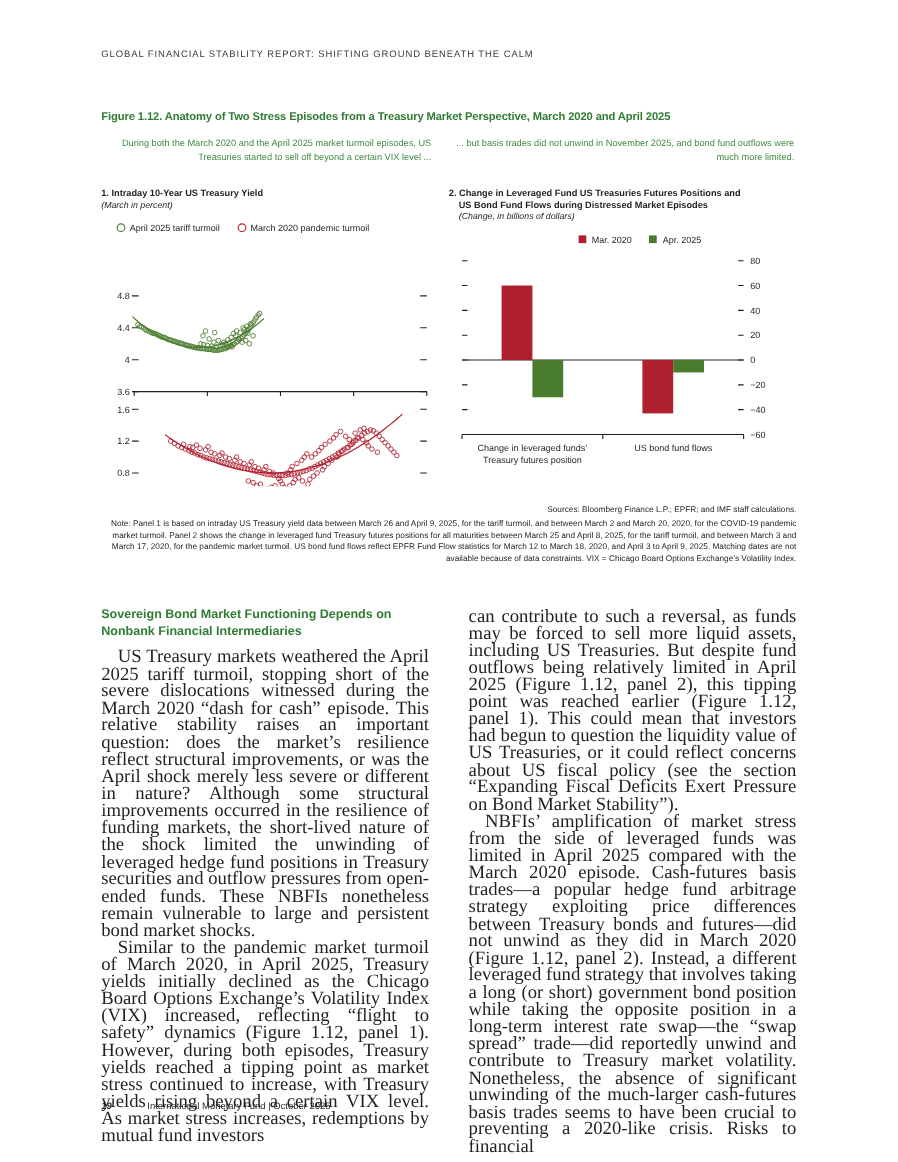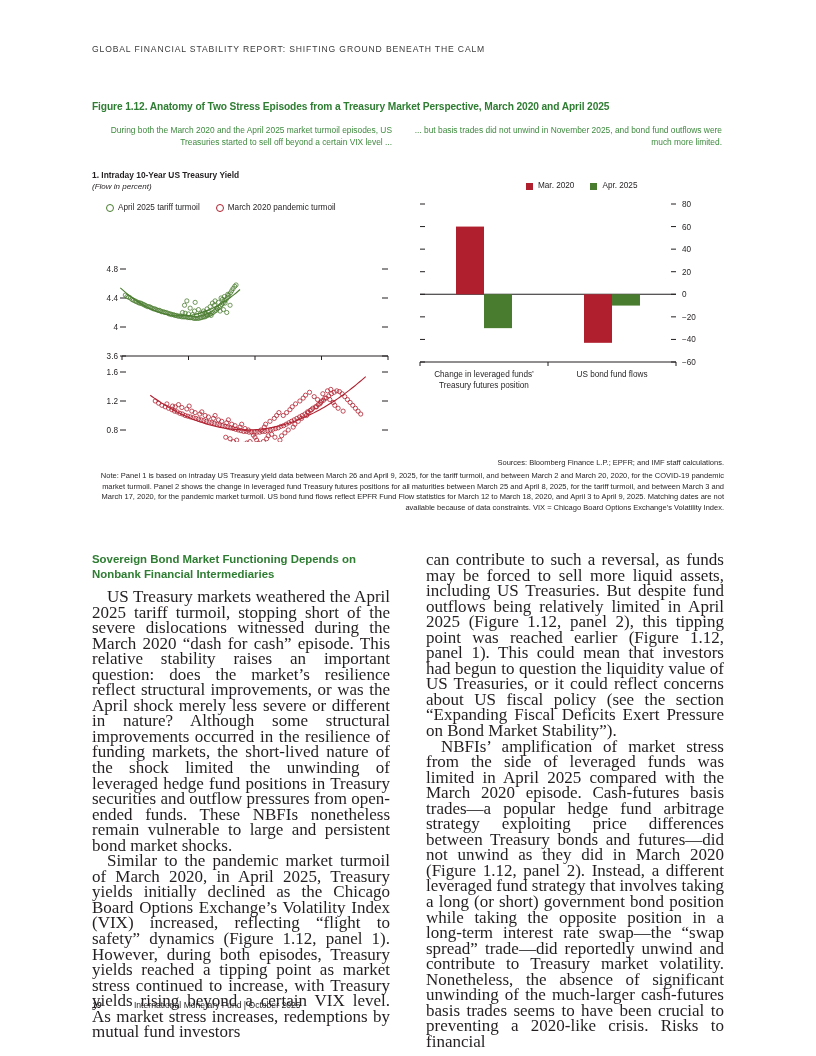--- a/index.html
+++ b/index.html
@@ -415,6 +415,11 @@
     </div>
 
     <div class="panel panel-2">
+      <div class="p-head">
+        <div>2. Change in Leveraged Fund US Treasuries Futures Positions and</div>
+        <div style="padding-left:9px">US Bond Fund Flows during Distressed Market Episodes</div>
+        <div class="p-units" style="padding-left:9px">(Change, in billions of dollars)</div>
+      </div>
       <div class="legend" style="margin-top:11px;margin-left:118px;">
         <div class="legend-item">
           <span class="lg-sq" style="background:#b01f2e"></span>

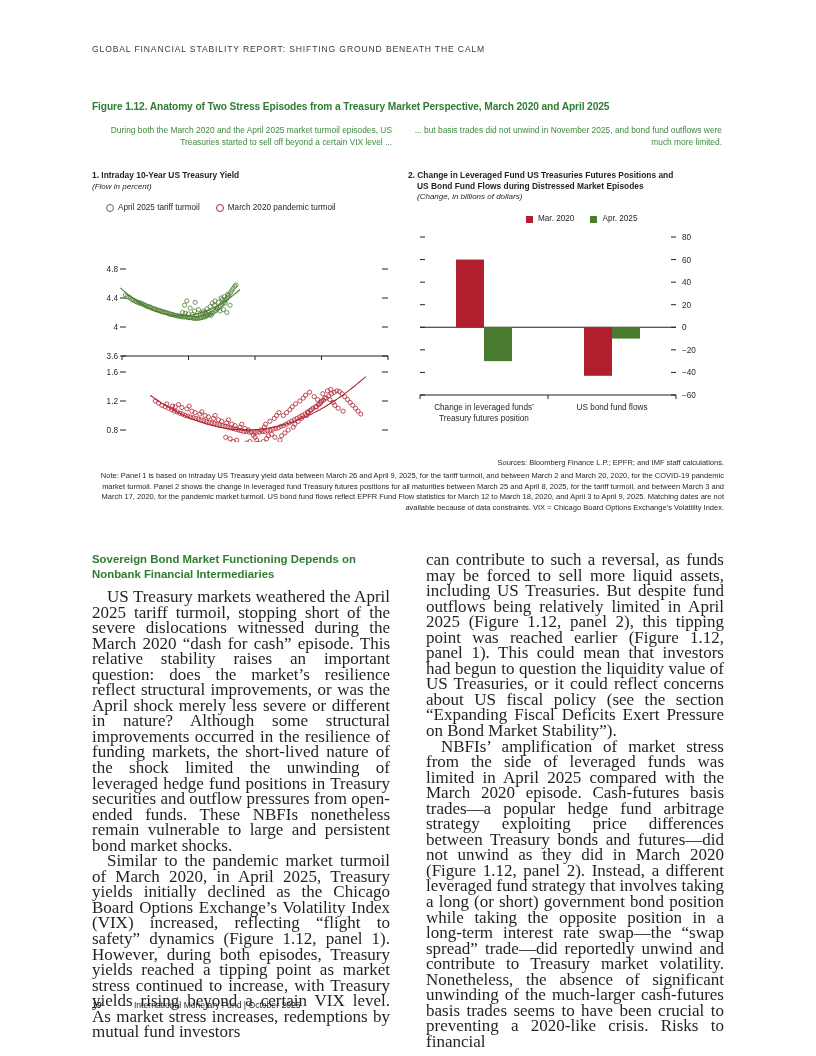--- a/index.html
+++ b/index.html
@@ -75,7 +75,7 @@
 
     <div class="panel panel-1">
       <div class="p-head">1. Intraday 10-Year US Treasury Yield</div>
-      <div class="p-units">(Flow in percent)</div>
+      <div class="p-units">(March in percent)</div>
       <div class="legend" style="margin-top:12px;margin-left:14px;">
         <div class="legend-item" style="color:#4a7c2f">
           <span class="lg-ring"></span>

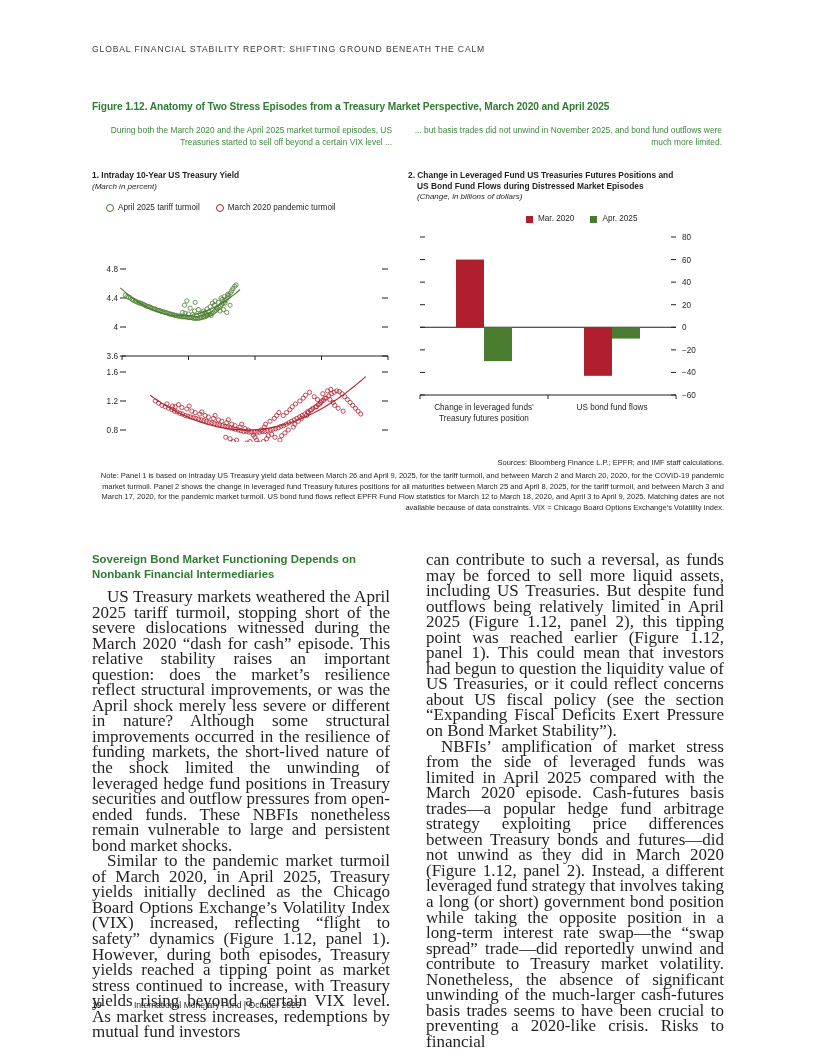--- a/index.html
+++ b/index.html
@@ -30,7 +30,7 @@
            font-size:8px;color:#231f20;margin-top:1px;}
 
   .legend{display:flex;font-family:"Liberation Sans",sans-serif;font-size:8.2px;color:#231f20;}
-  .legend-item{display:flex;align-items:flex-end;margin-right:16px;}
+  .legend-item{display:flex;align-items:flex-start;margin-right:16px;}
   .lg-ring{width:6px;height:6px;border-radius:50%;border:1.3px solid currentColor;margin-right:4px;}
   .lg-sq{width:7px;height:7px;margin-right:5px;}
 

